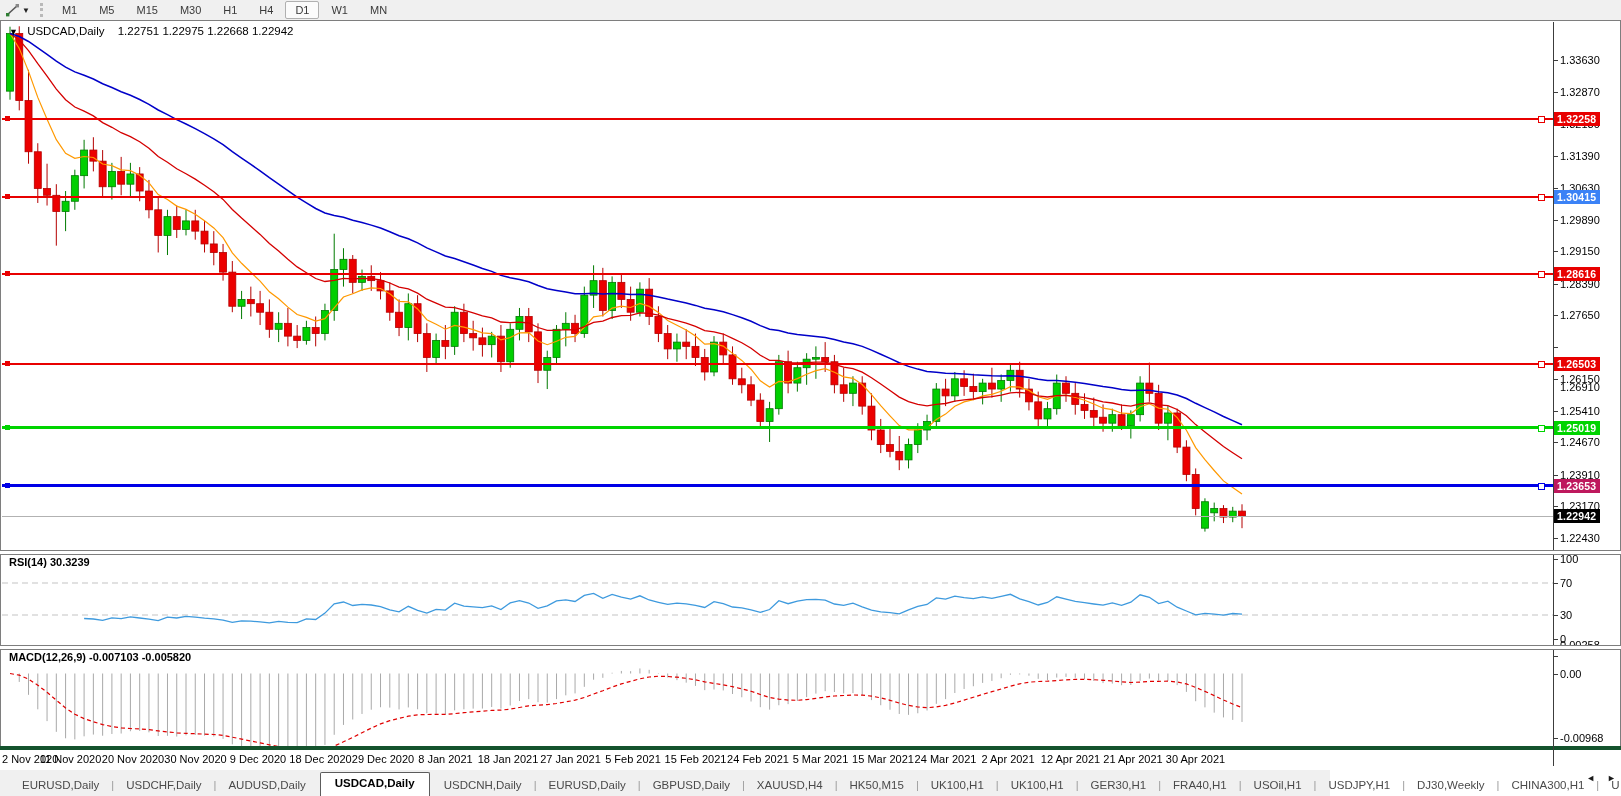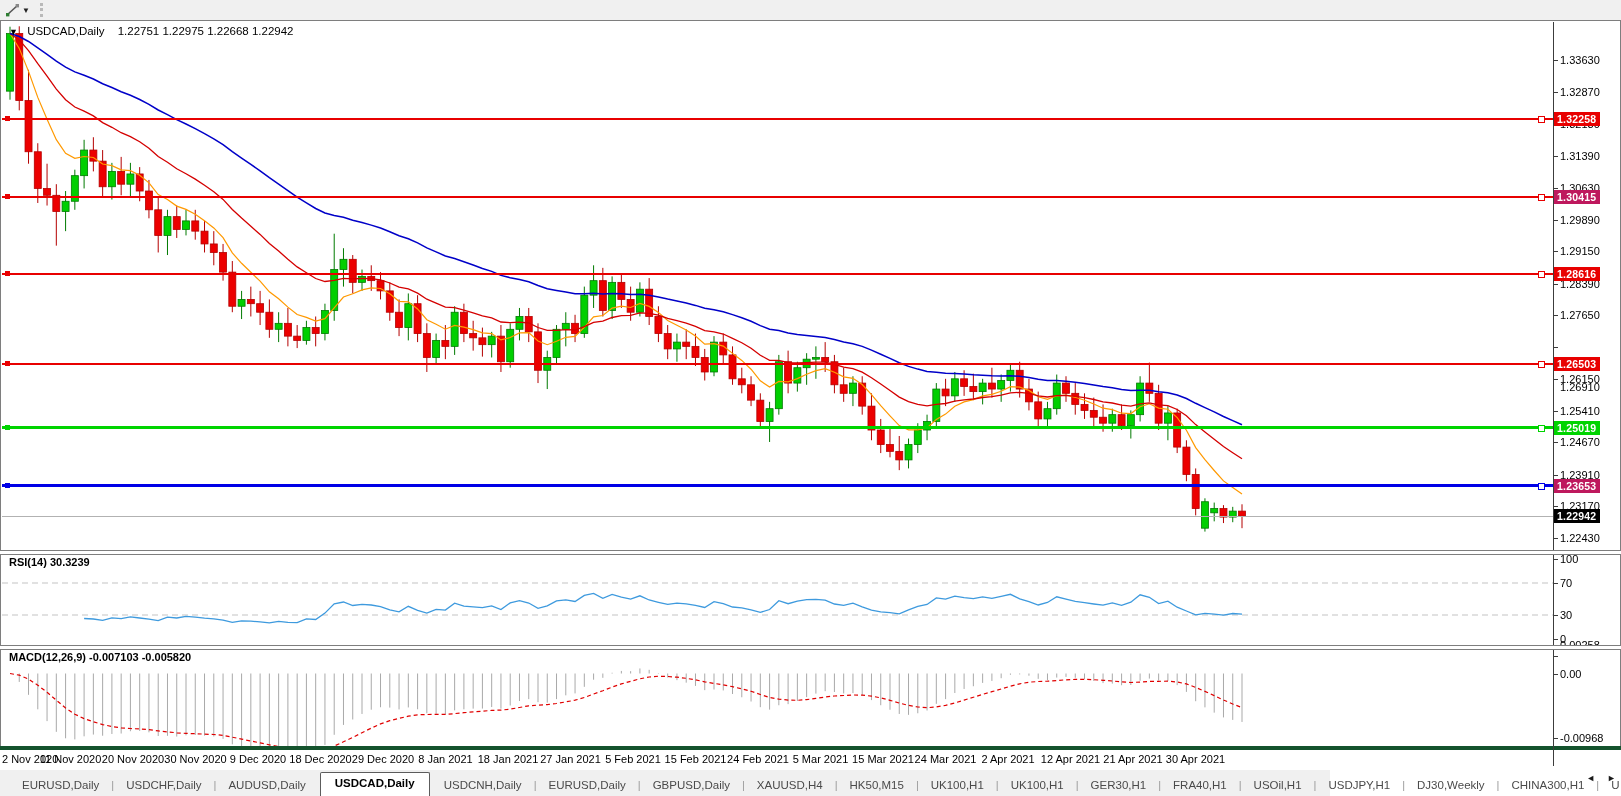--- a/index.html
+++ b/index.html
@@ -51,6 +51,17 @@
     </div>
     <span class="caret">▼</span>
     <span class="grip"></span>
+    <div style="display:flex">
+        <div class="tf-btn">M1</div>
+        <div class="tf-btn">M5</div>
+        <div class="tf-btn">M15</div>
+        <div class="tf-btn">M30</div>
+        <div class="tf-btn">H1</div>
+        <div class="tf-btn">H4</div>
+        <div class="tf-btn active">D1</div>
+        <div class="tf-btn">W1</div>
+        <div class="tf-btn">MN</div>
+      </div>
   </div>
 
   <div class="frame"></div>

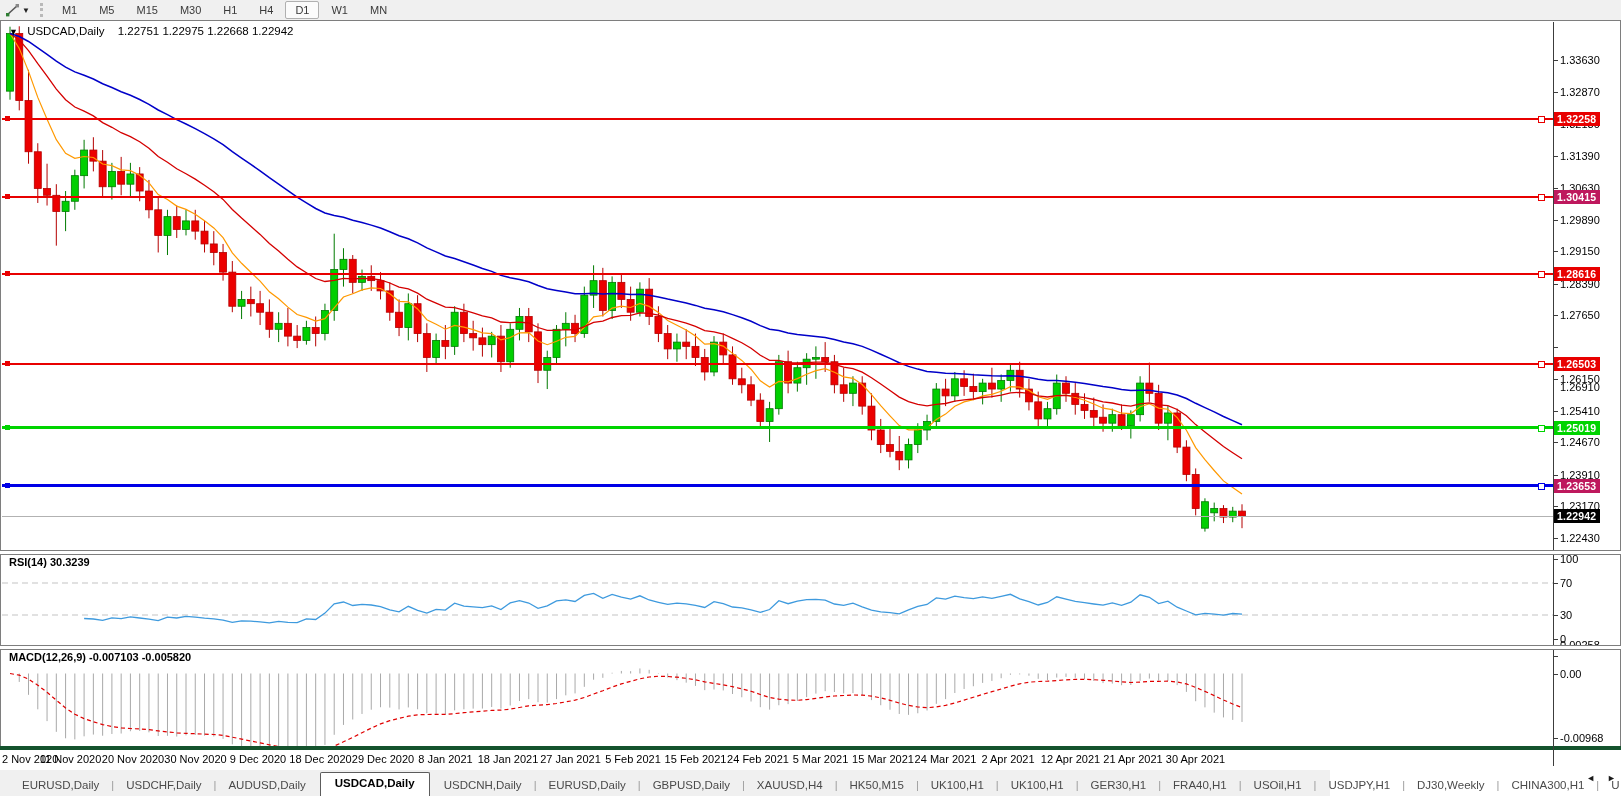--- a/index.html
+++ b/index.html
@@ -902,7 +902,7 @@
   </div>
 
 <div class="price-chip" style="top: 118.555px; background: rgb(232, 0, 0);">1.32258</div>
-    <div class="price-chip" style="top: 197.212px; background: #be185d;">1.30415</div>
+    <div class="price-chip" style="top: 197.212px; background: #3b82f6;">1.30415</div>
     <div class="price-chip" style="top: 273.99px; background: rgb(232, 0, 0);">1.28616</div>
     <div class="price-chip" style="top: 364.17px; background: rgb(232, 0, 0);">1.26503</div>
     <div class="price-chip" style="top: 427.505px; background: rgb(0, 212, 0);">1.25019</div>

